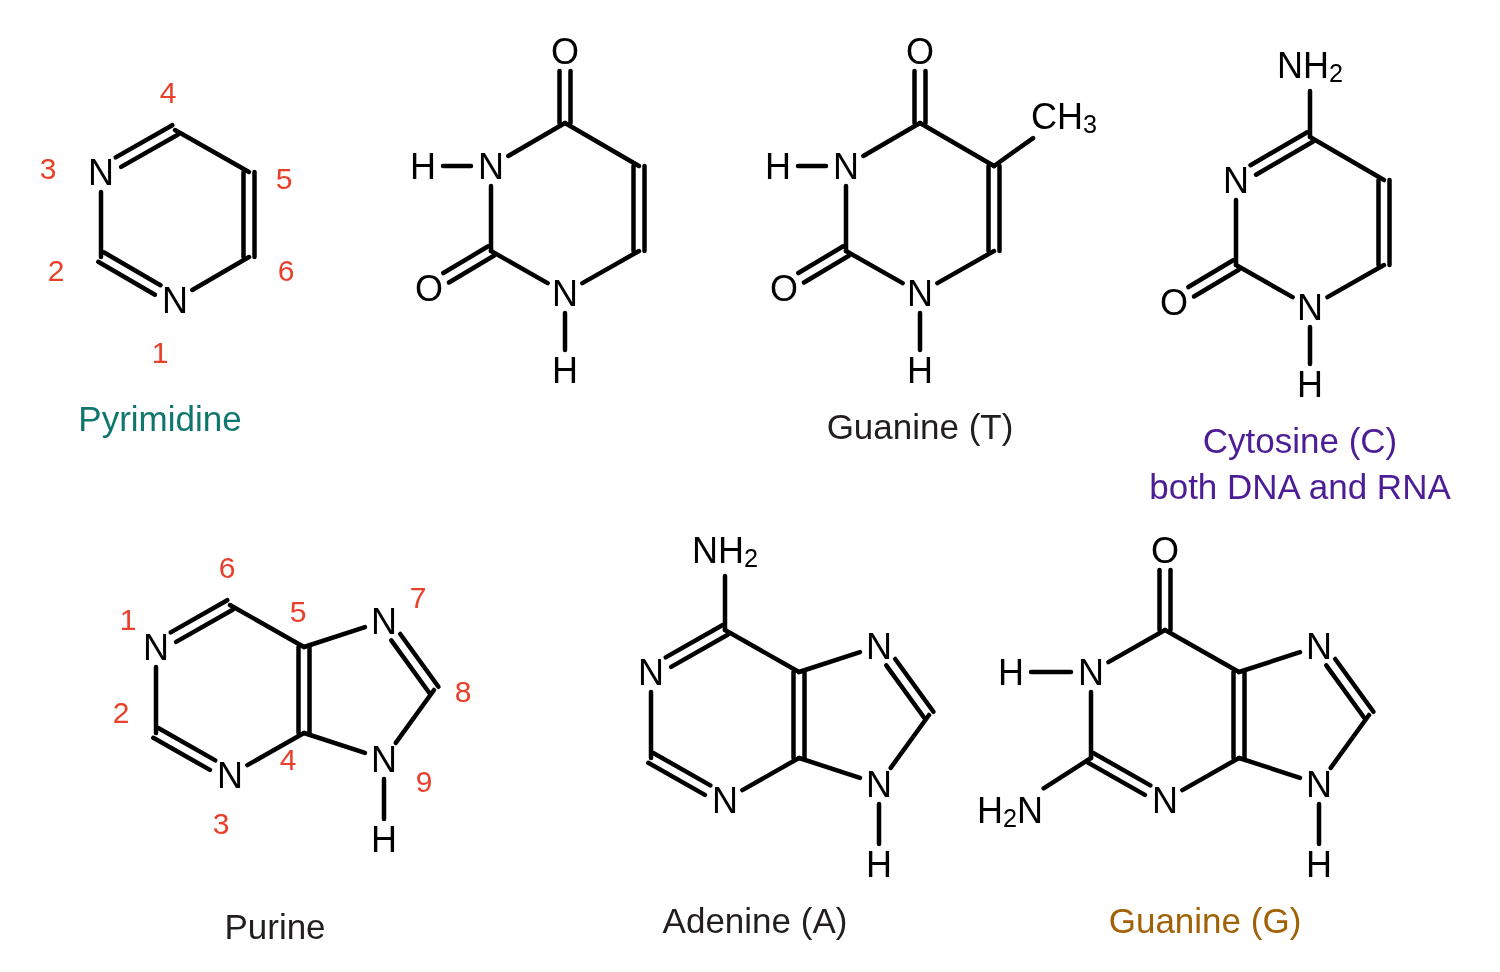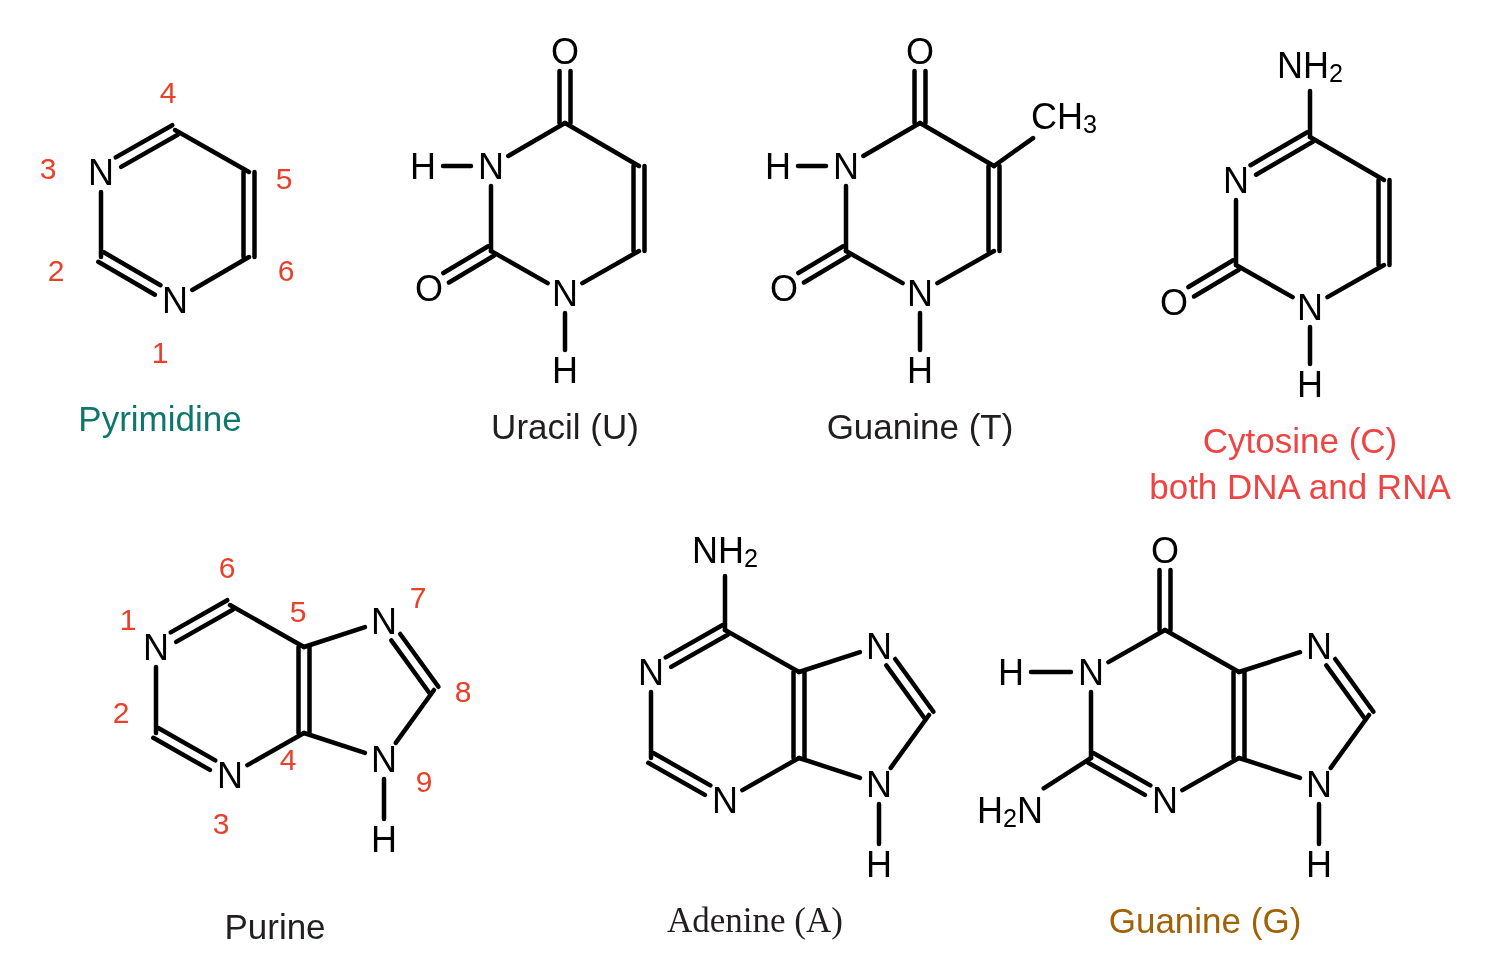--- a/index.html
+++ b/index.html
@@ -67,7 +67,6 @@
         <text x="170" y="352" text-anchor="middle" dominant-baseline="central" fill="#000000" font-size="36"><tspan font-size="36">H</tspan></text>
       </svg>
       <div class="caption" style="top: 386px; left: calc(50% + 10px); color: rgb(34, 30, 31);">
-        <div>Uracil (U)</div>
       </div>
     </div>
     <div class="figure" style="left: 750px; top: 18px; width: 360px;">

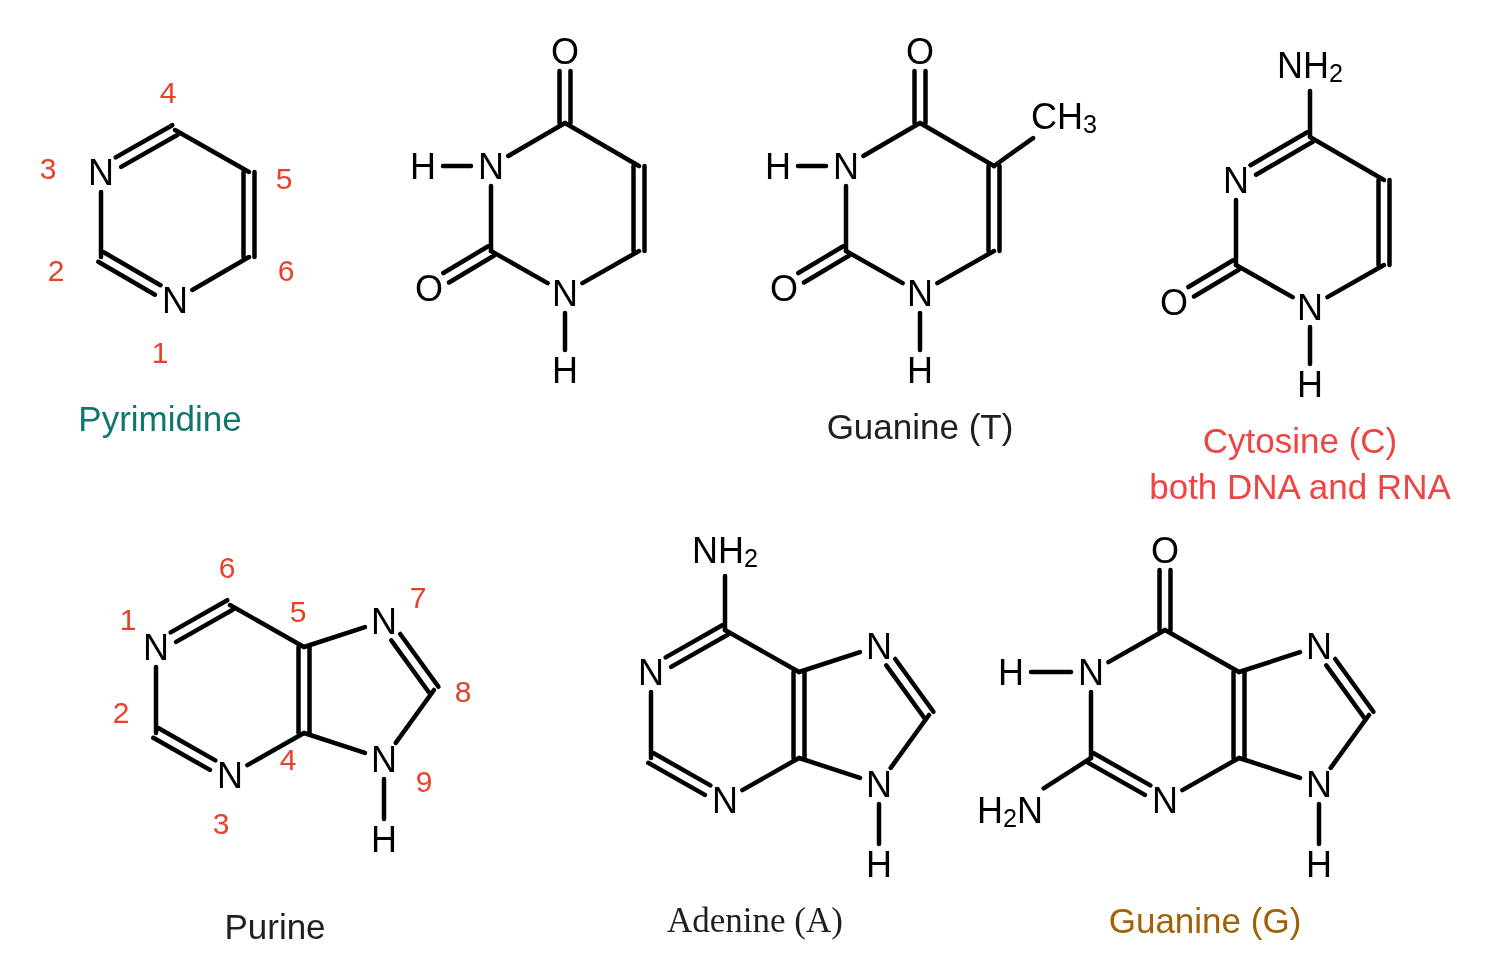--- a/index.html
+++ b/index.html
@@ -117,7 +117,7 @@
         <text x="34" y="270" text-anchor="middle" dominant-baseline="central" fill="#000000" font-size="36"><tspan font-size="36">O</tspan></text>
         <text x="170" y="352" text-anchor="middle" dominant-baseline="central" fill="#000000" font-size="36"><tspan font-size="36">H</tspan></text>
       </svg>
-      <div class="caption" style="top: 386px; left: calc(50% + 0px); color: #ef4444;">
+      <div class="caption" style="top: 386px; left: calc(50% + 0px); color: #4c1d95;">
         <div>Cytosine (C)</div>
         <div>both DNA and RNA</div>
       </div>

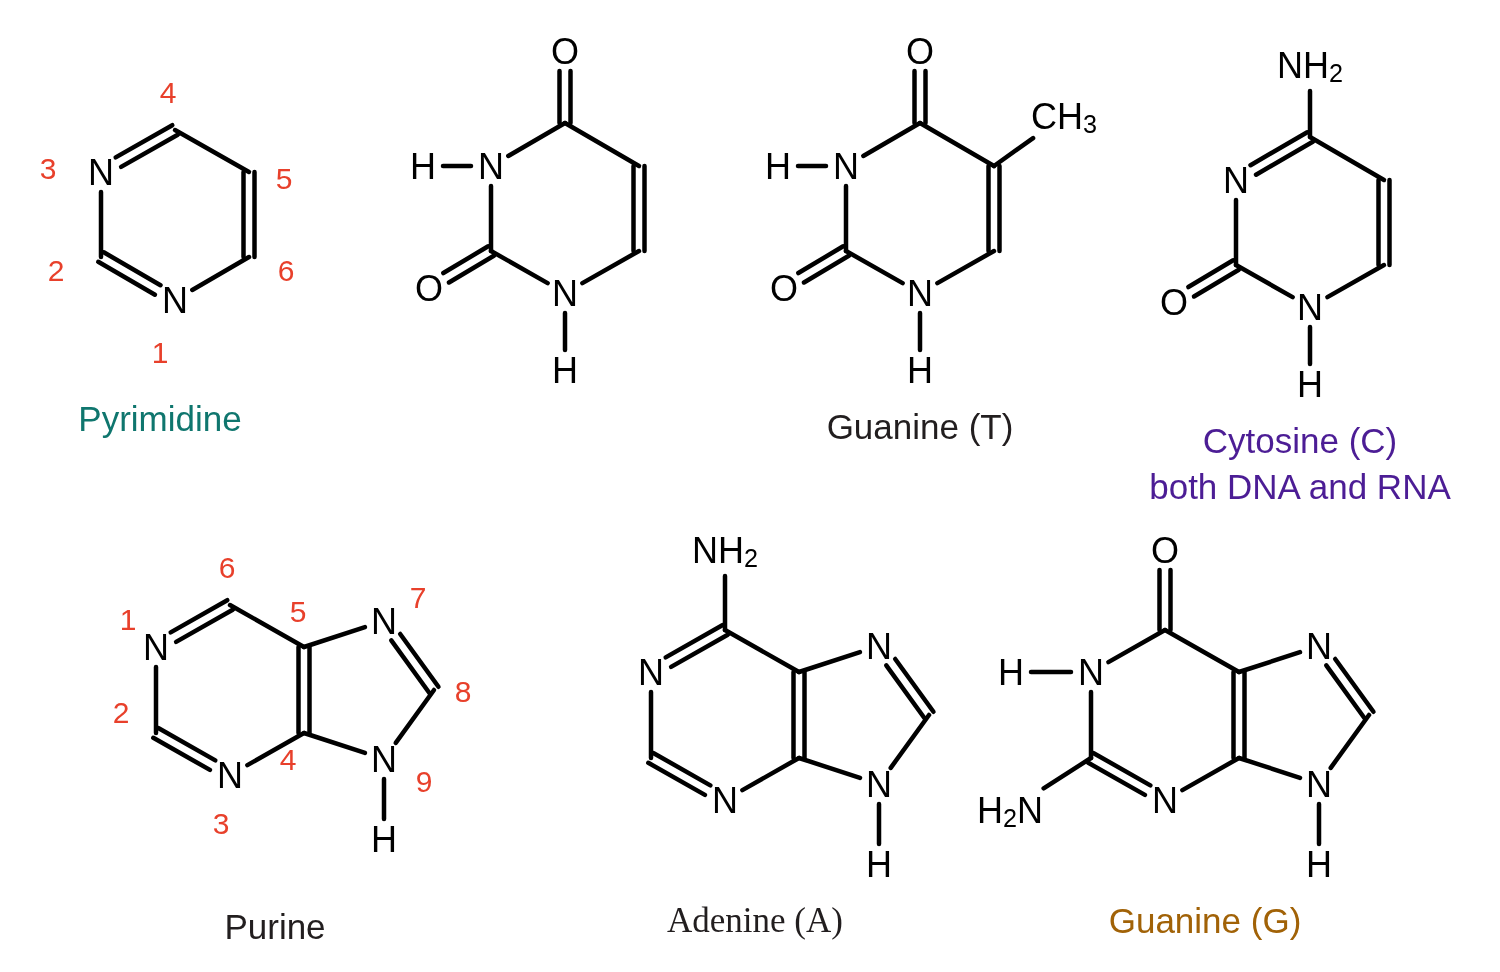--- a/index.html
+++ b/index.html
@@ -183,7 +183,7 @@
         <text x="329" y="384" text-anchor="middle" dominant-baseline="central" fill="#000000" font-size="36"><tspan font-size="36">H</tspan></text>
         <text x="175" y="70" text-anchor="middle" dominant-baseline="central" fill="#000000" font-size="36"><tspan font-size="36">NH</tspan><tspan dy="7.92" font-size="25.2">2</tspan></text>
       </svg>
-      <div class="caption" style="top: 418px; left: calc(50% - 10px); color: rgb(34, 30, 31); font-family: Liberation Serif, serif;">
+      <div class="caption" style="top: 418px; left: calc(50% - 10px); color: rgb(34, 30, 31);">
         <div>Adenine (A)</div>
       </div>
     </div>

